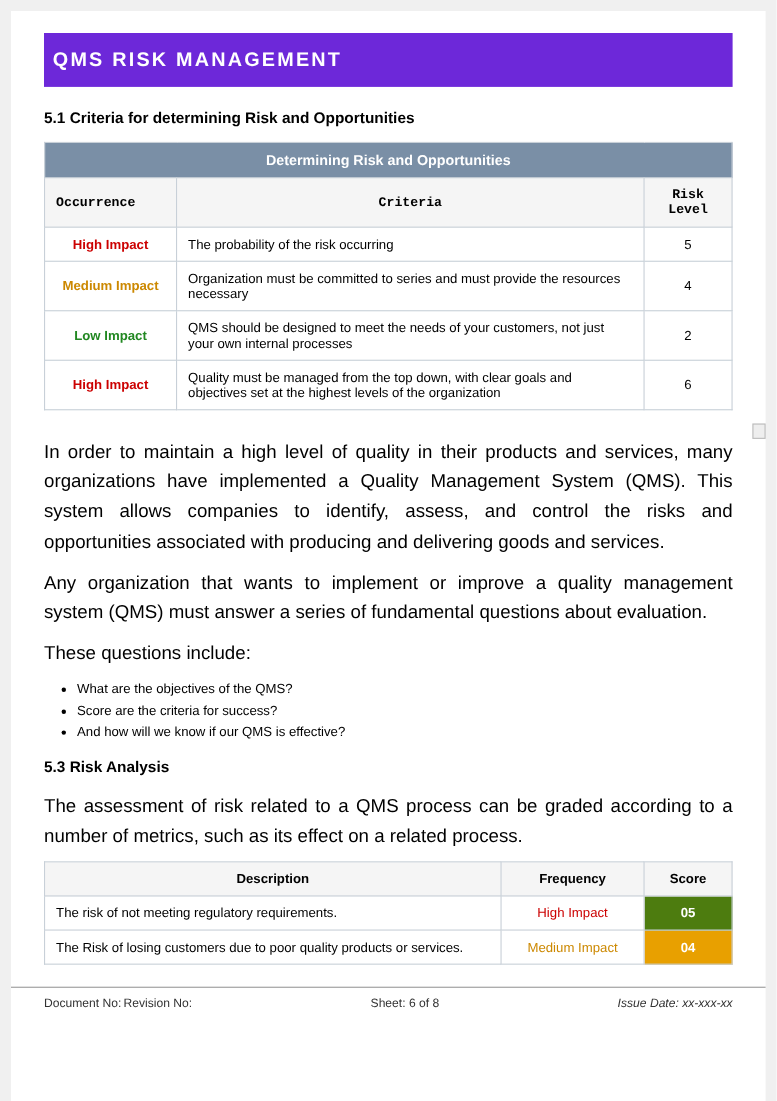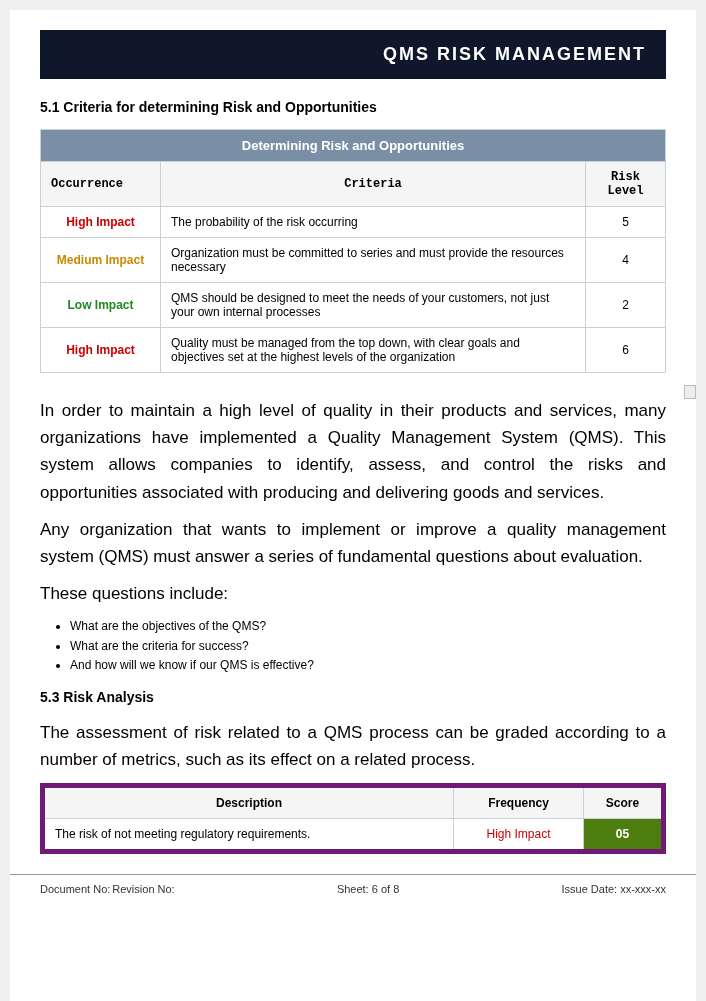--- a/index.html
+++ b/index.html
@@ -20,9 +20,9 @@
       position: relative;
     }
     .header-bar {
-      background: #0f172a;
-      text-align: right;
-      padding: 14px 20px;
+      background: #6d28d9;
+      text-align: left;
+      padding: 14px 8px;
       margin: 20px 30px 20px 30px;
     }
     .header-bar h1 {

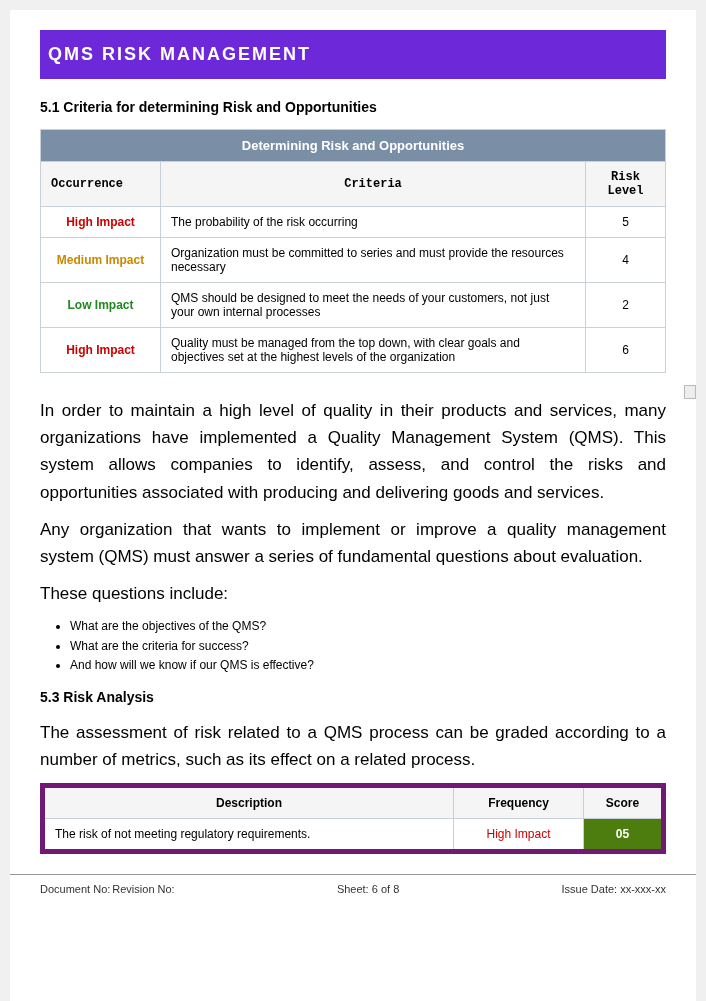--- a/index.html
+++ b/index.html
@@ -242,7 +242,7 @@
       <p class="paragraph">These questions include:</p>
       <ul class="bullet-list">
         <li>What are the objectives of the QMS?</li>
-        <li>What are the criteria for success?</li>
+        <li>Score are the criteria for success?</li>
         <li>And how will we know if our QMS is effective?</li>
       </ul>
     </div>

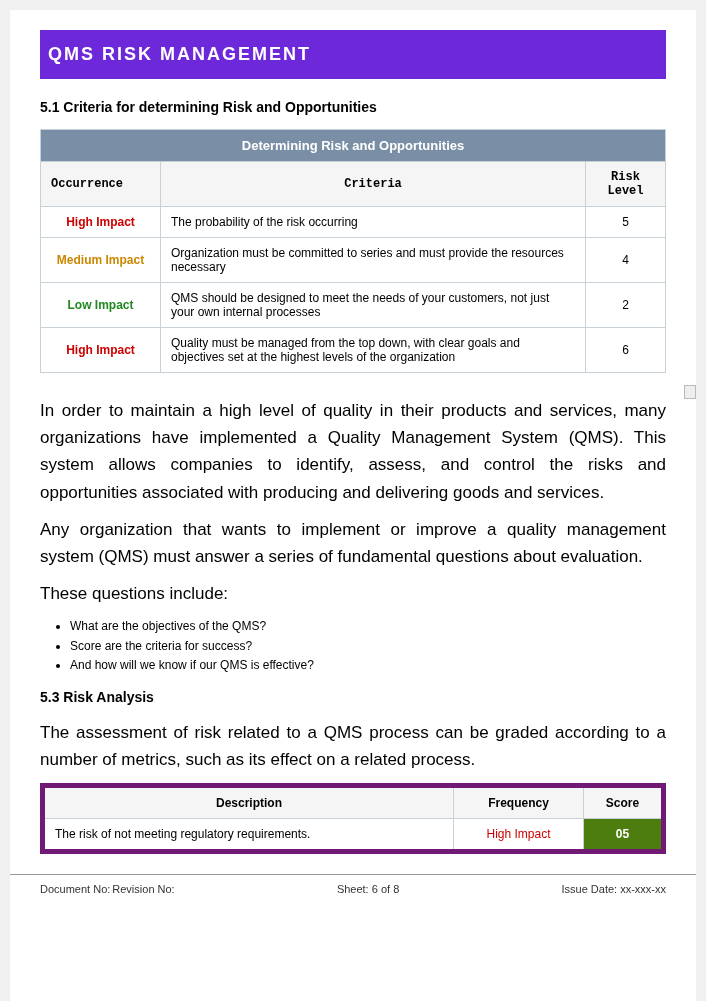--- a/index.html
+++ b/index.html
@@ -120,7 +120,7 @@
     .analysis-table {
       width: 100%;
       border-collapse: collapse;
-      border: 5px solid #701a75;
+      border: 1px solid #701a75;
       margin-bottom: 10px;
     }
     .analysis-table .col-header-row th {

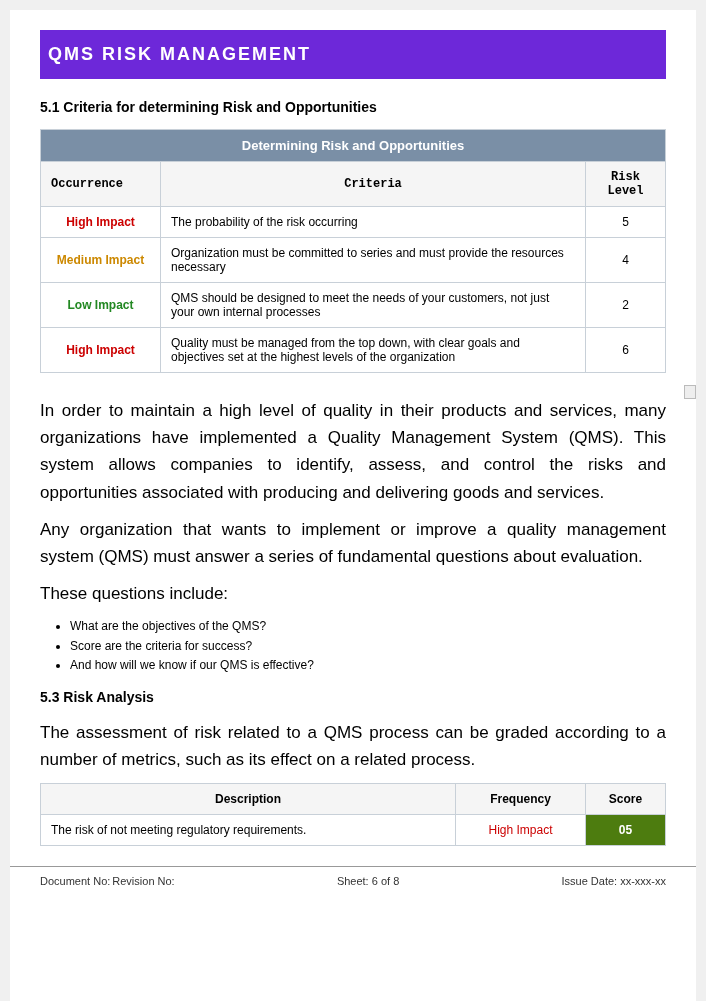--- a/index.html
+++ b/index.html
@@ -269,6 +269,13 @@
             <td class="score-cell score-red">05</td>
           </tr>
 
+          <tr>
+            <td class="desc-cell">The Risk of losing customers due to poor quality products or services.</td>
+            <td class="freq-cell">
+              <span class="medium-impact">Medium Impact</span>
+            </td>
+            <td class="score-cell score-yellow">04</td>
+          </tr>
         </tbody>
       </table>
     </div>

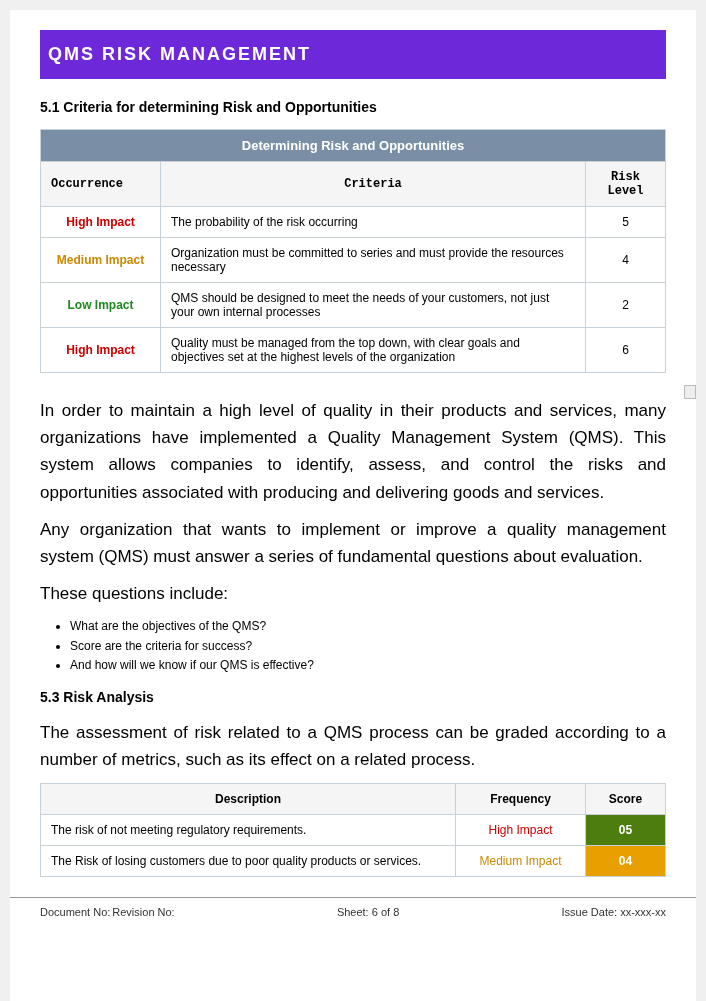--- a/index.html
+++ b/index.html
@@ -290,7 +290,7 @@
     <div class="footer-col" style="text-align:center;">
       <span>Sheet: 6 of 8</span>
     </div>
-    <div class="footer-col" style="text-align:right;">
+    <div class="footer-col" style="text-align:right;font-style:italic;">
       <span>Issue Date: xx-xxx-xx</span>
     </div>
   </div>

